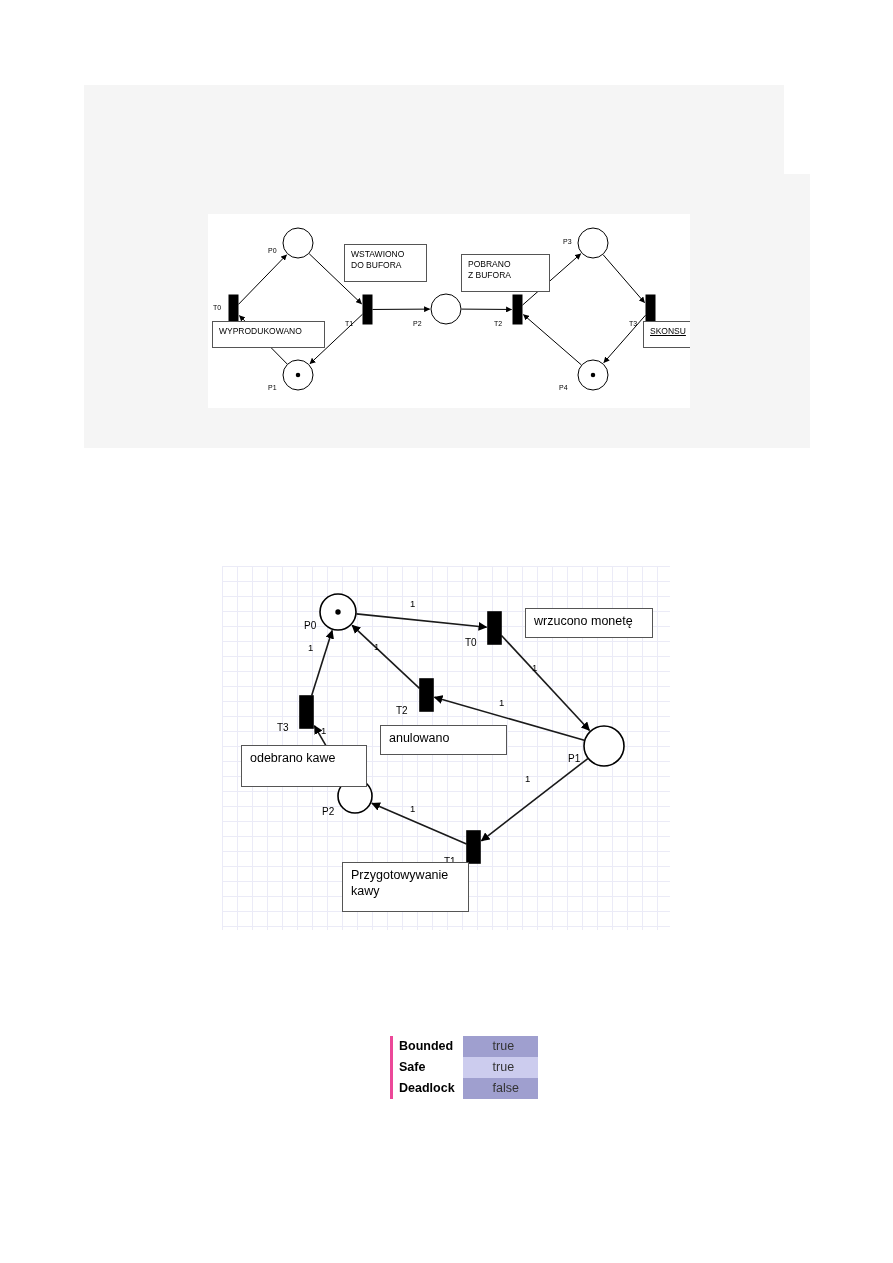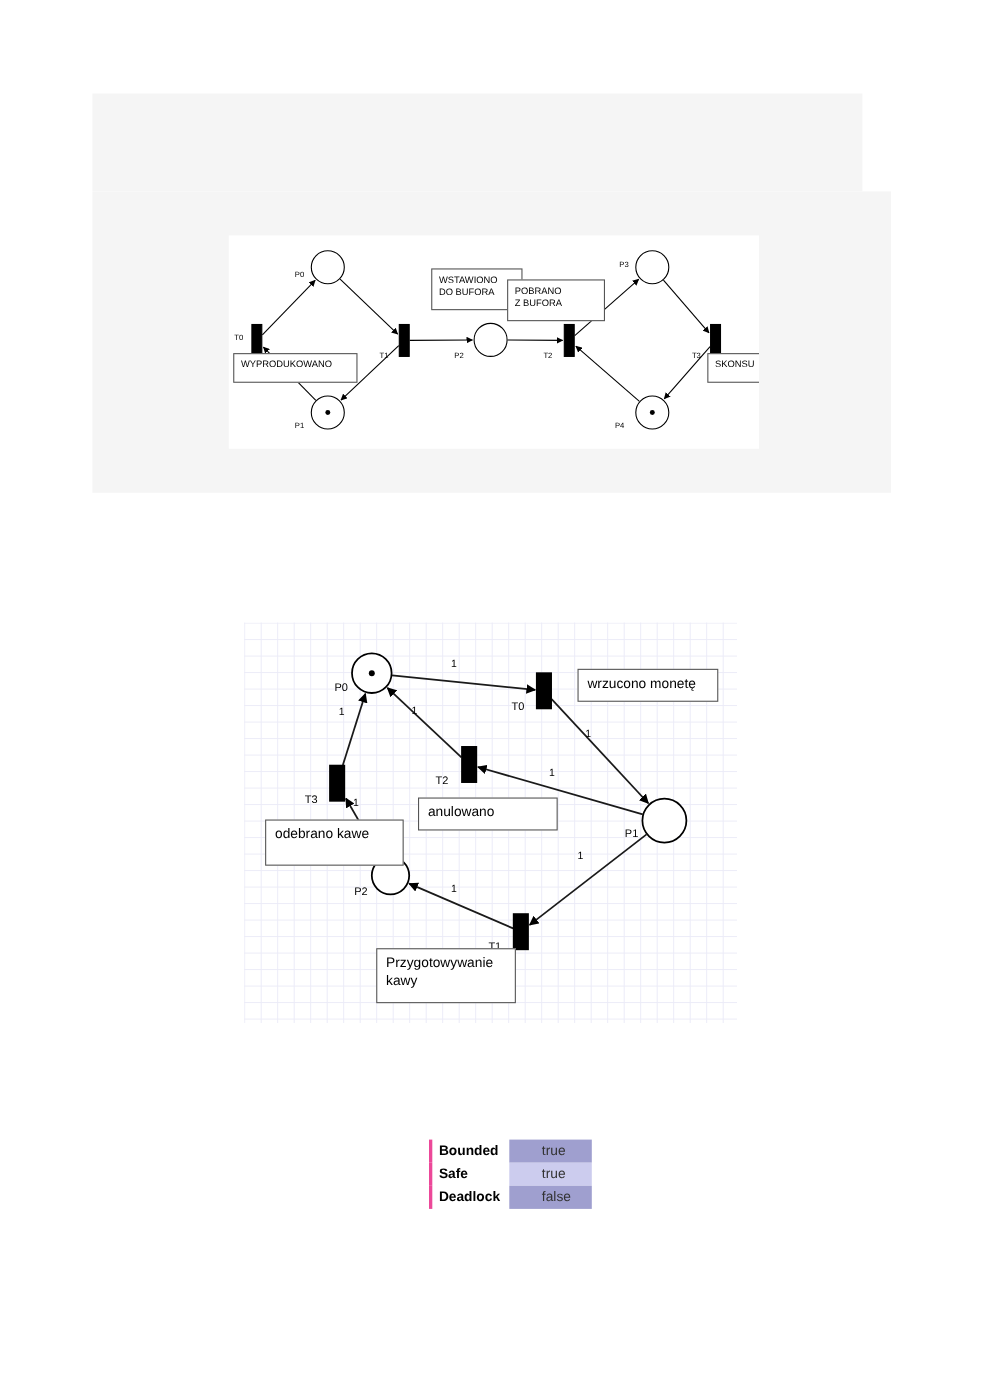--- a/index.html
+++ b/index.html
@@ -186,7 +186,7 @@
         <span class="lbl" style="left: 421px; top: 106px;">T3</span>
       </div>
     <div id="net1-boxes">
-        <div class="tbox" style="left: 136px; top: 30px; width: 83px; height: 38px; margin-left: 48px;">
+        <div class="tbox" style="left: 136px; top: 30px; width: 83px; height: 38px;">
           <div>WSTAWIONO</div>
           <div>DO BUFORA</div>
         </div>

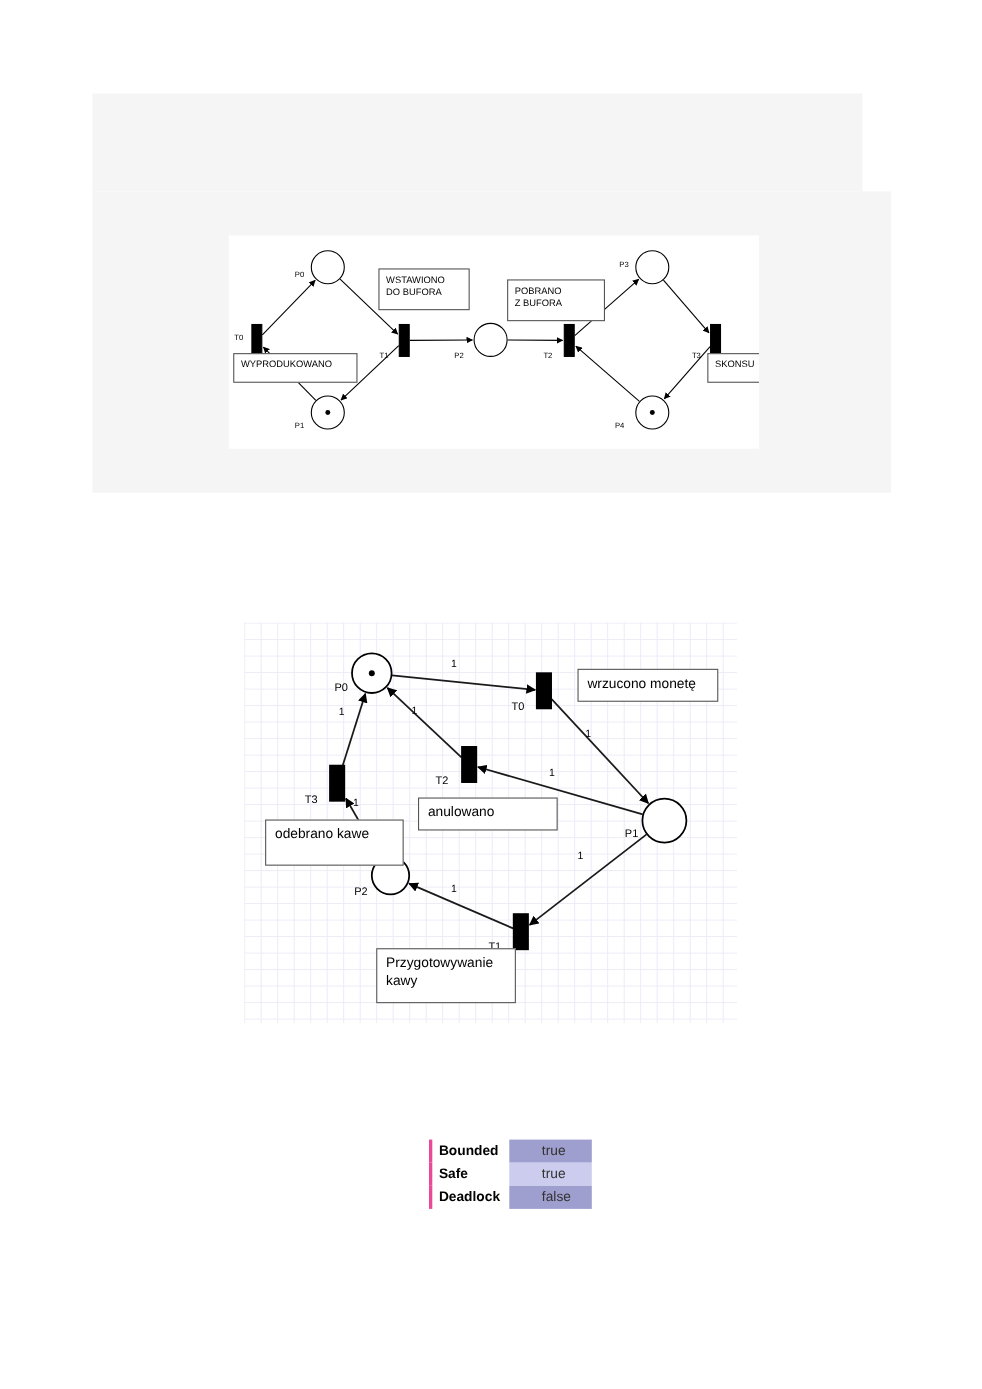--- a/index.html
+++ b/index.html
@@ -197,7 +197,7 @@
         <div class="tbox" style="left: 4px; top: 107px; width: 113px; height: 27px;">
           <div>WYPRODUKOWANO</div>
         </div>
-        <div class="tbox" style="left: 435px; top: 107px; width: 90px; height: 27px;">
+        <div class="tbox" style="left: 435px; top: 107px; width: 90px; height: 27px; text-decoration: underline;">
           <div>SKONSU</div>
         </div>
       </div>

